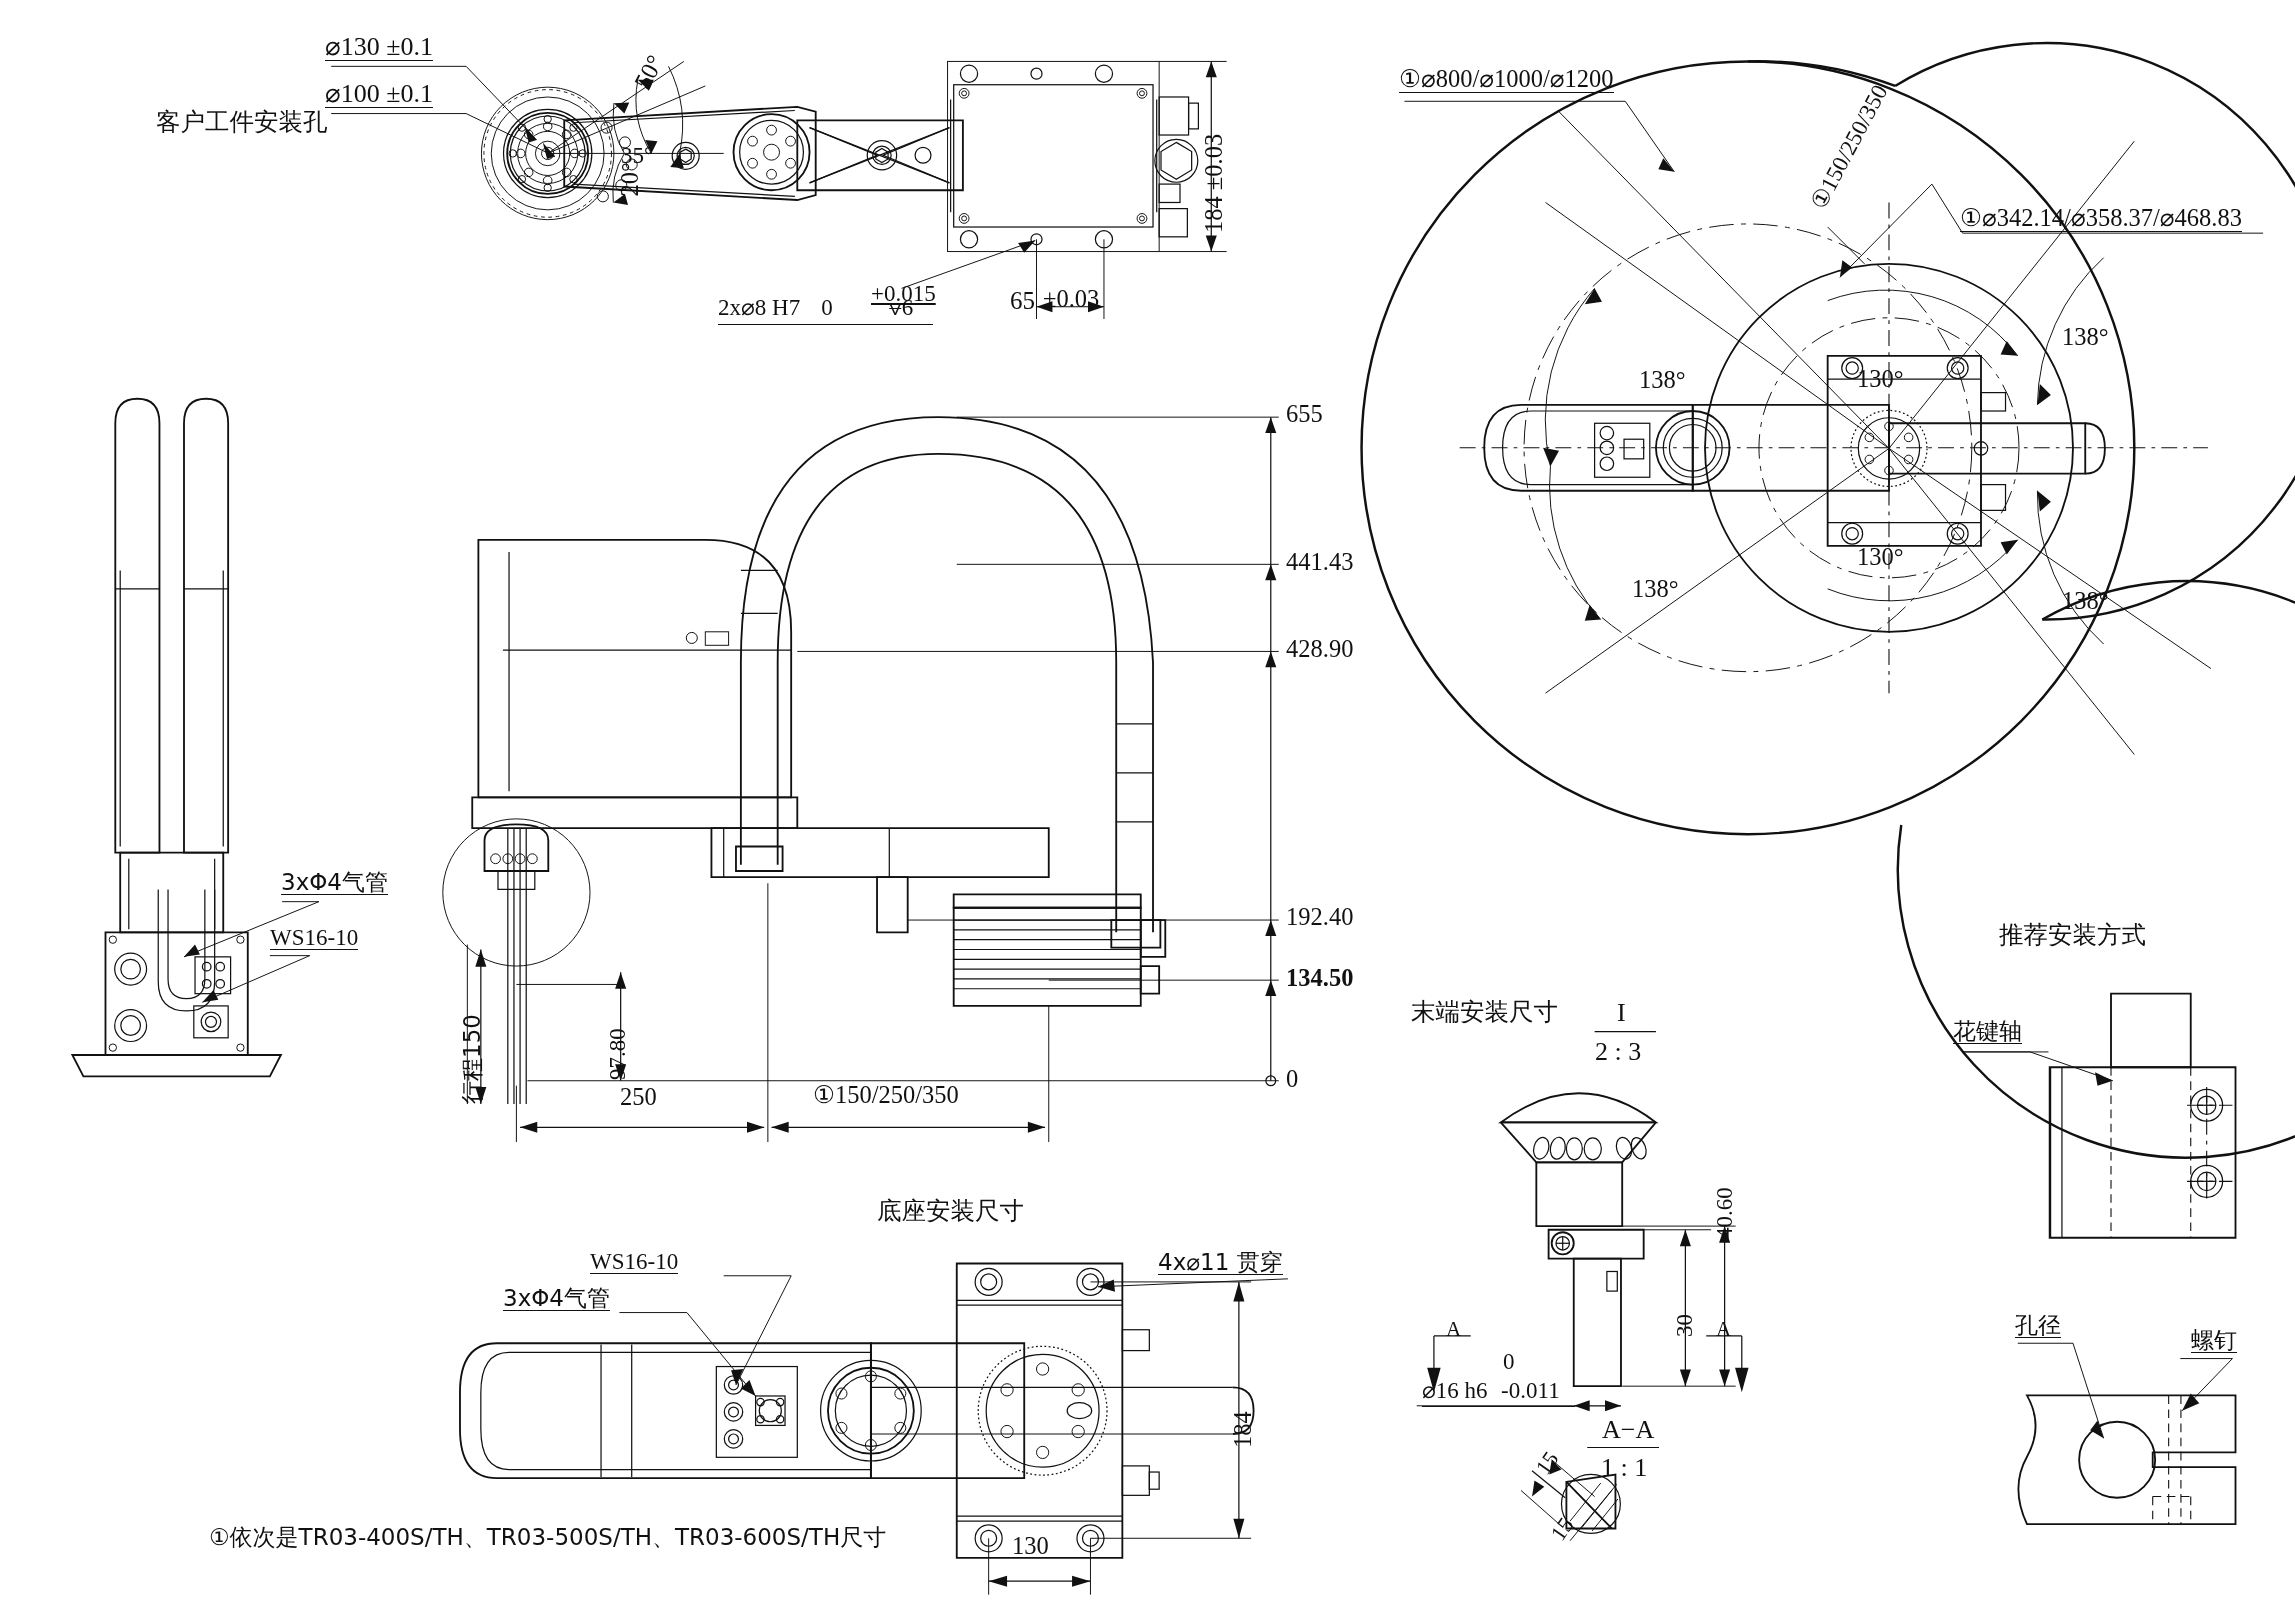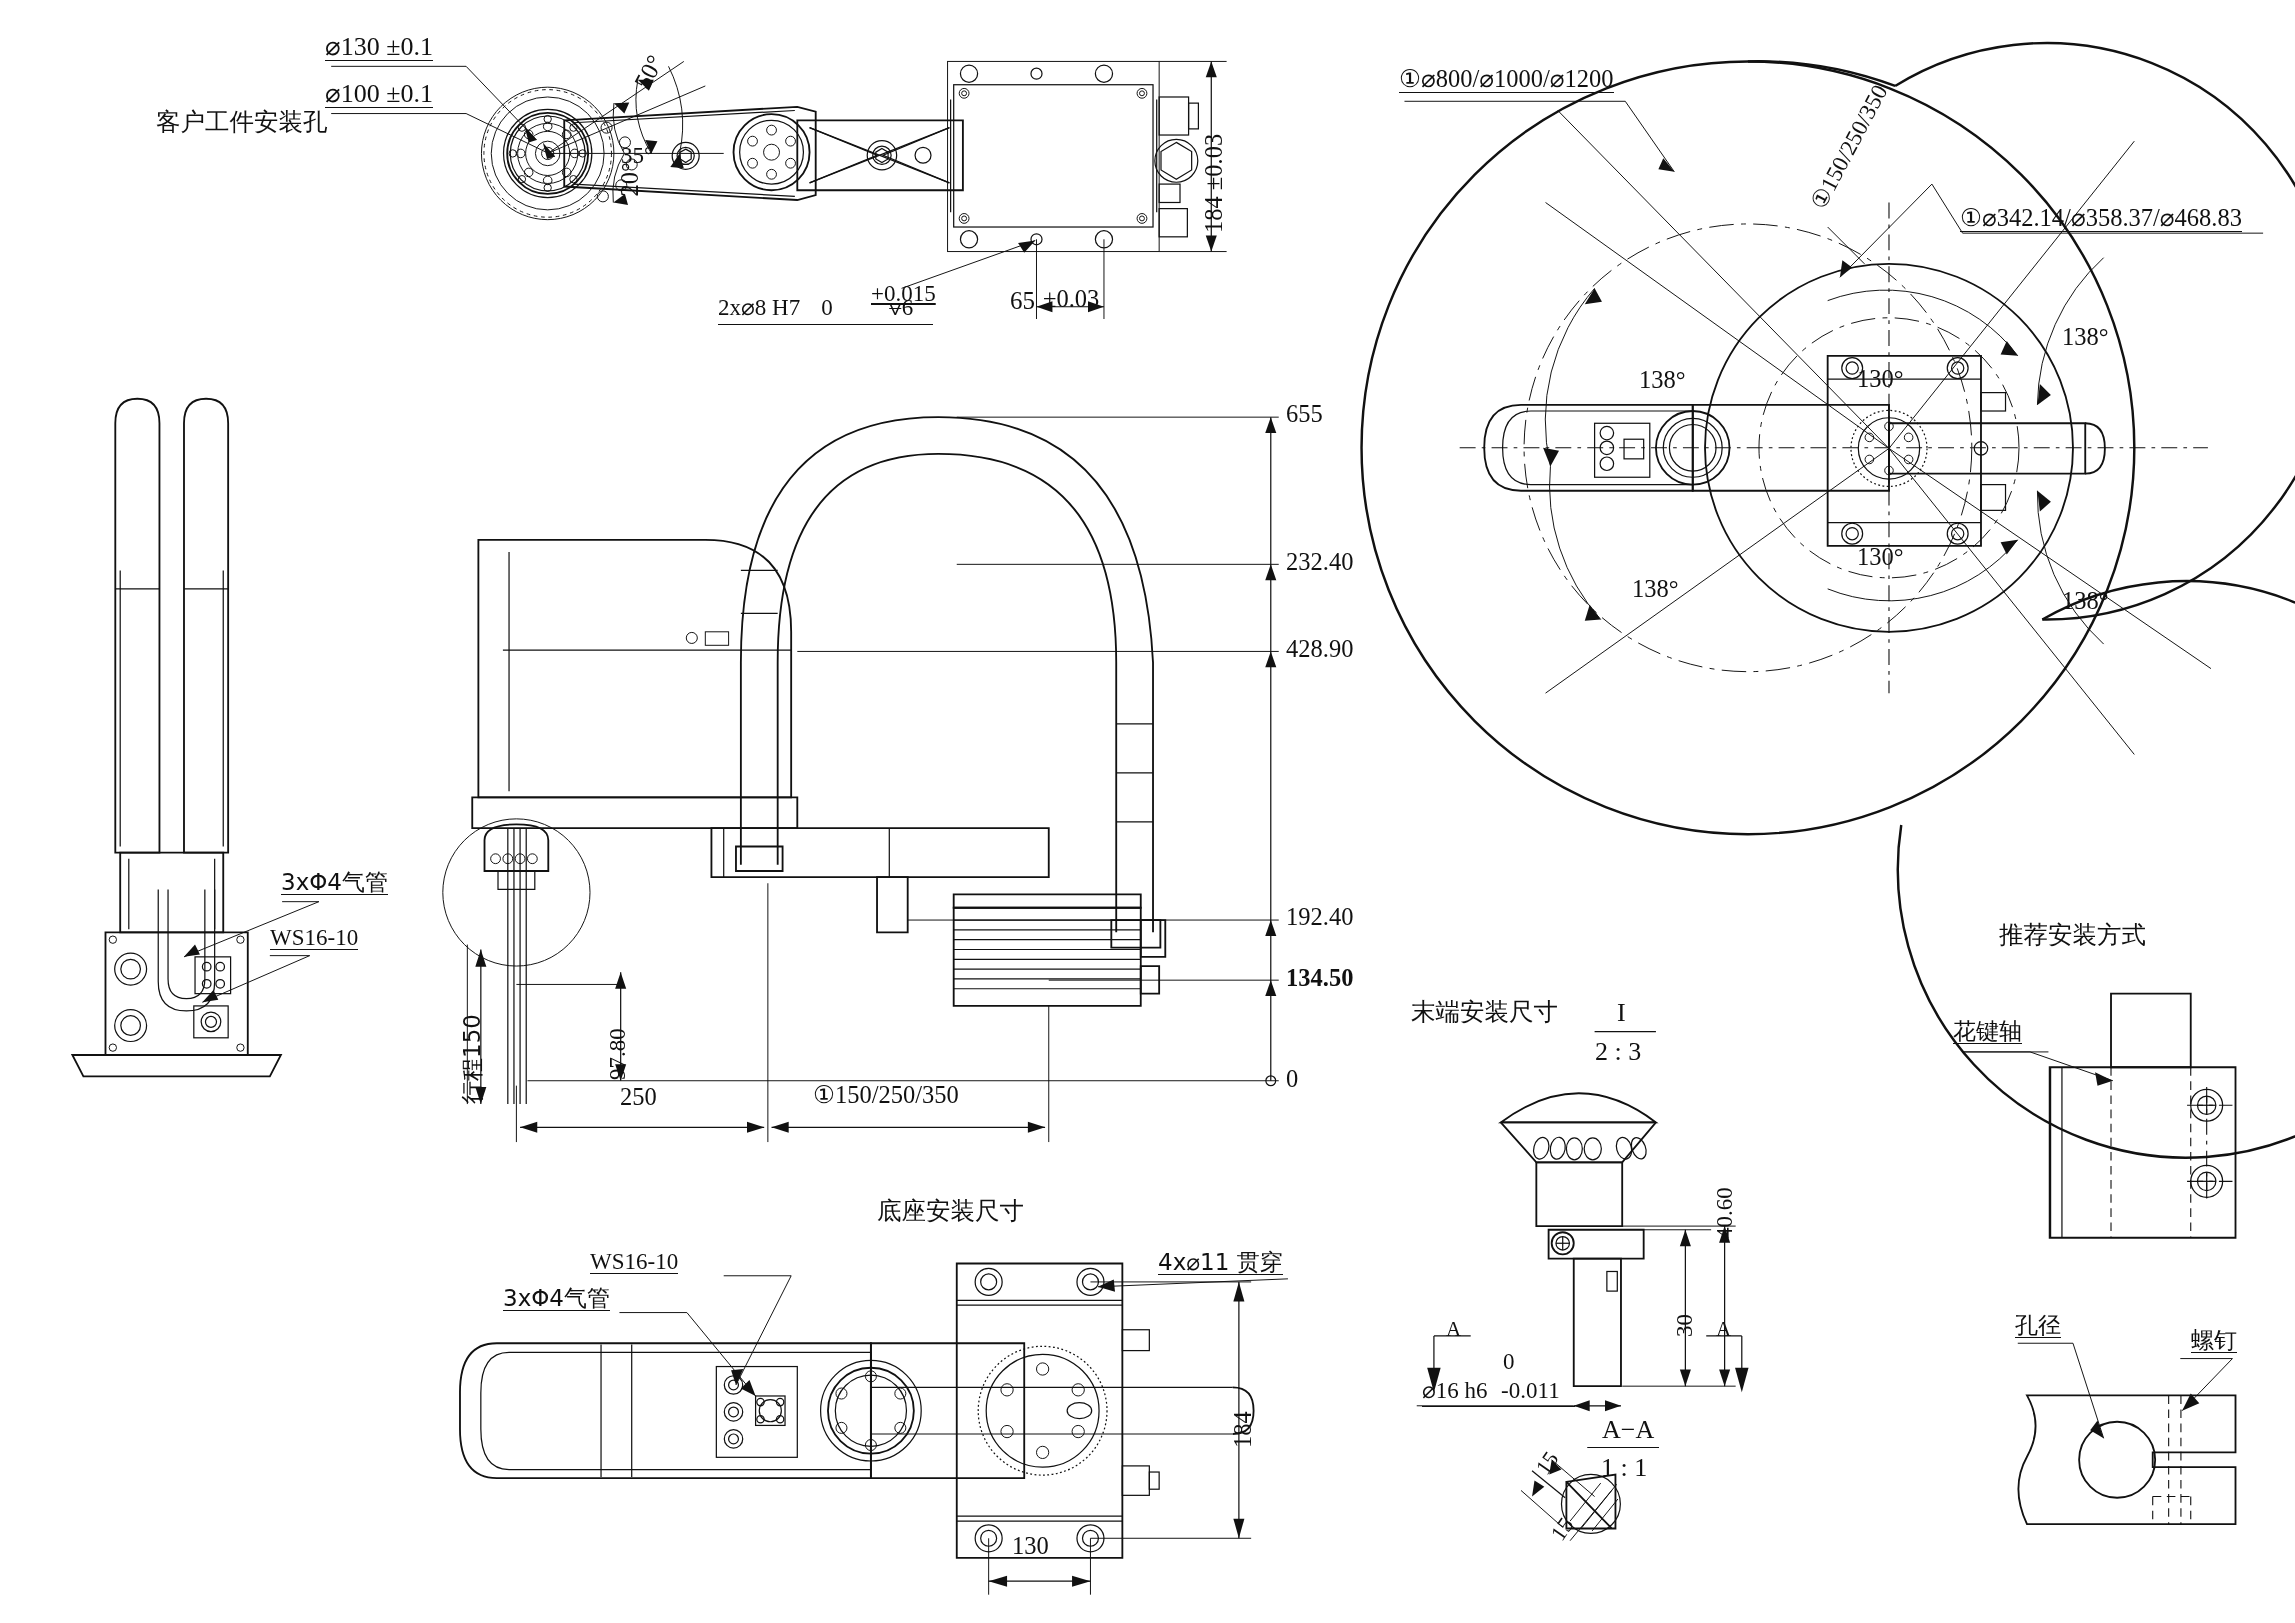--- a/index.html
+++ b/index.html
@@ -321,7 +321,7 @@
   </svg>
 
   <div class="lbl" style="left:1286px;top:402px;font-size:24.5px;">655</div>
-  <div class="lbl" style="left:1286px;top:550px;font-size:24.5px;">232.40</div>
+  <div class="lbl" style="left:1286px;top:550px;font-size:24.5px;">441.43</div>
   <div class="lbl" style="left:1286px;top:637px;font-size:24.5px;text-align:right;">428.90</div>
   <div class="lbl" style="left:1286px;top:905px;font-size:24.5px;">192.40</div>
   <div class="lbl" style="left:1286px;top:966px;font-size:24.5px;font-weight:bold;">134.50</div>

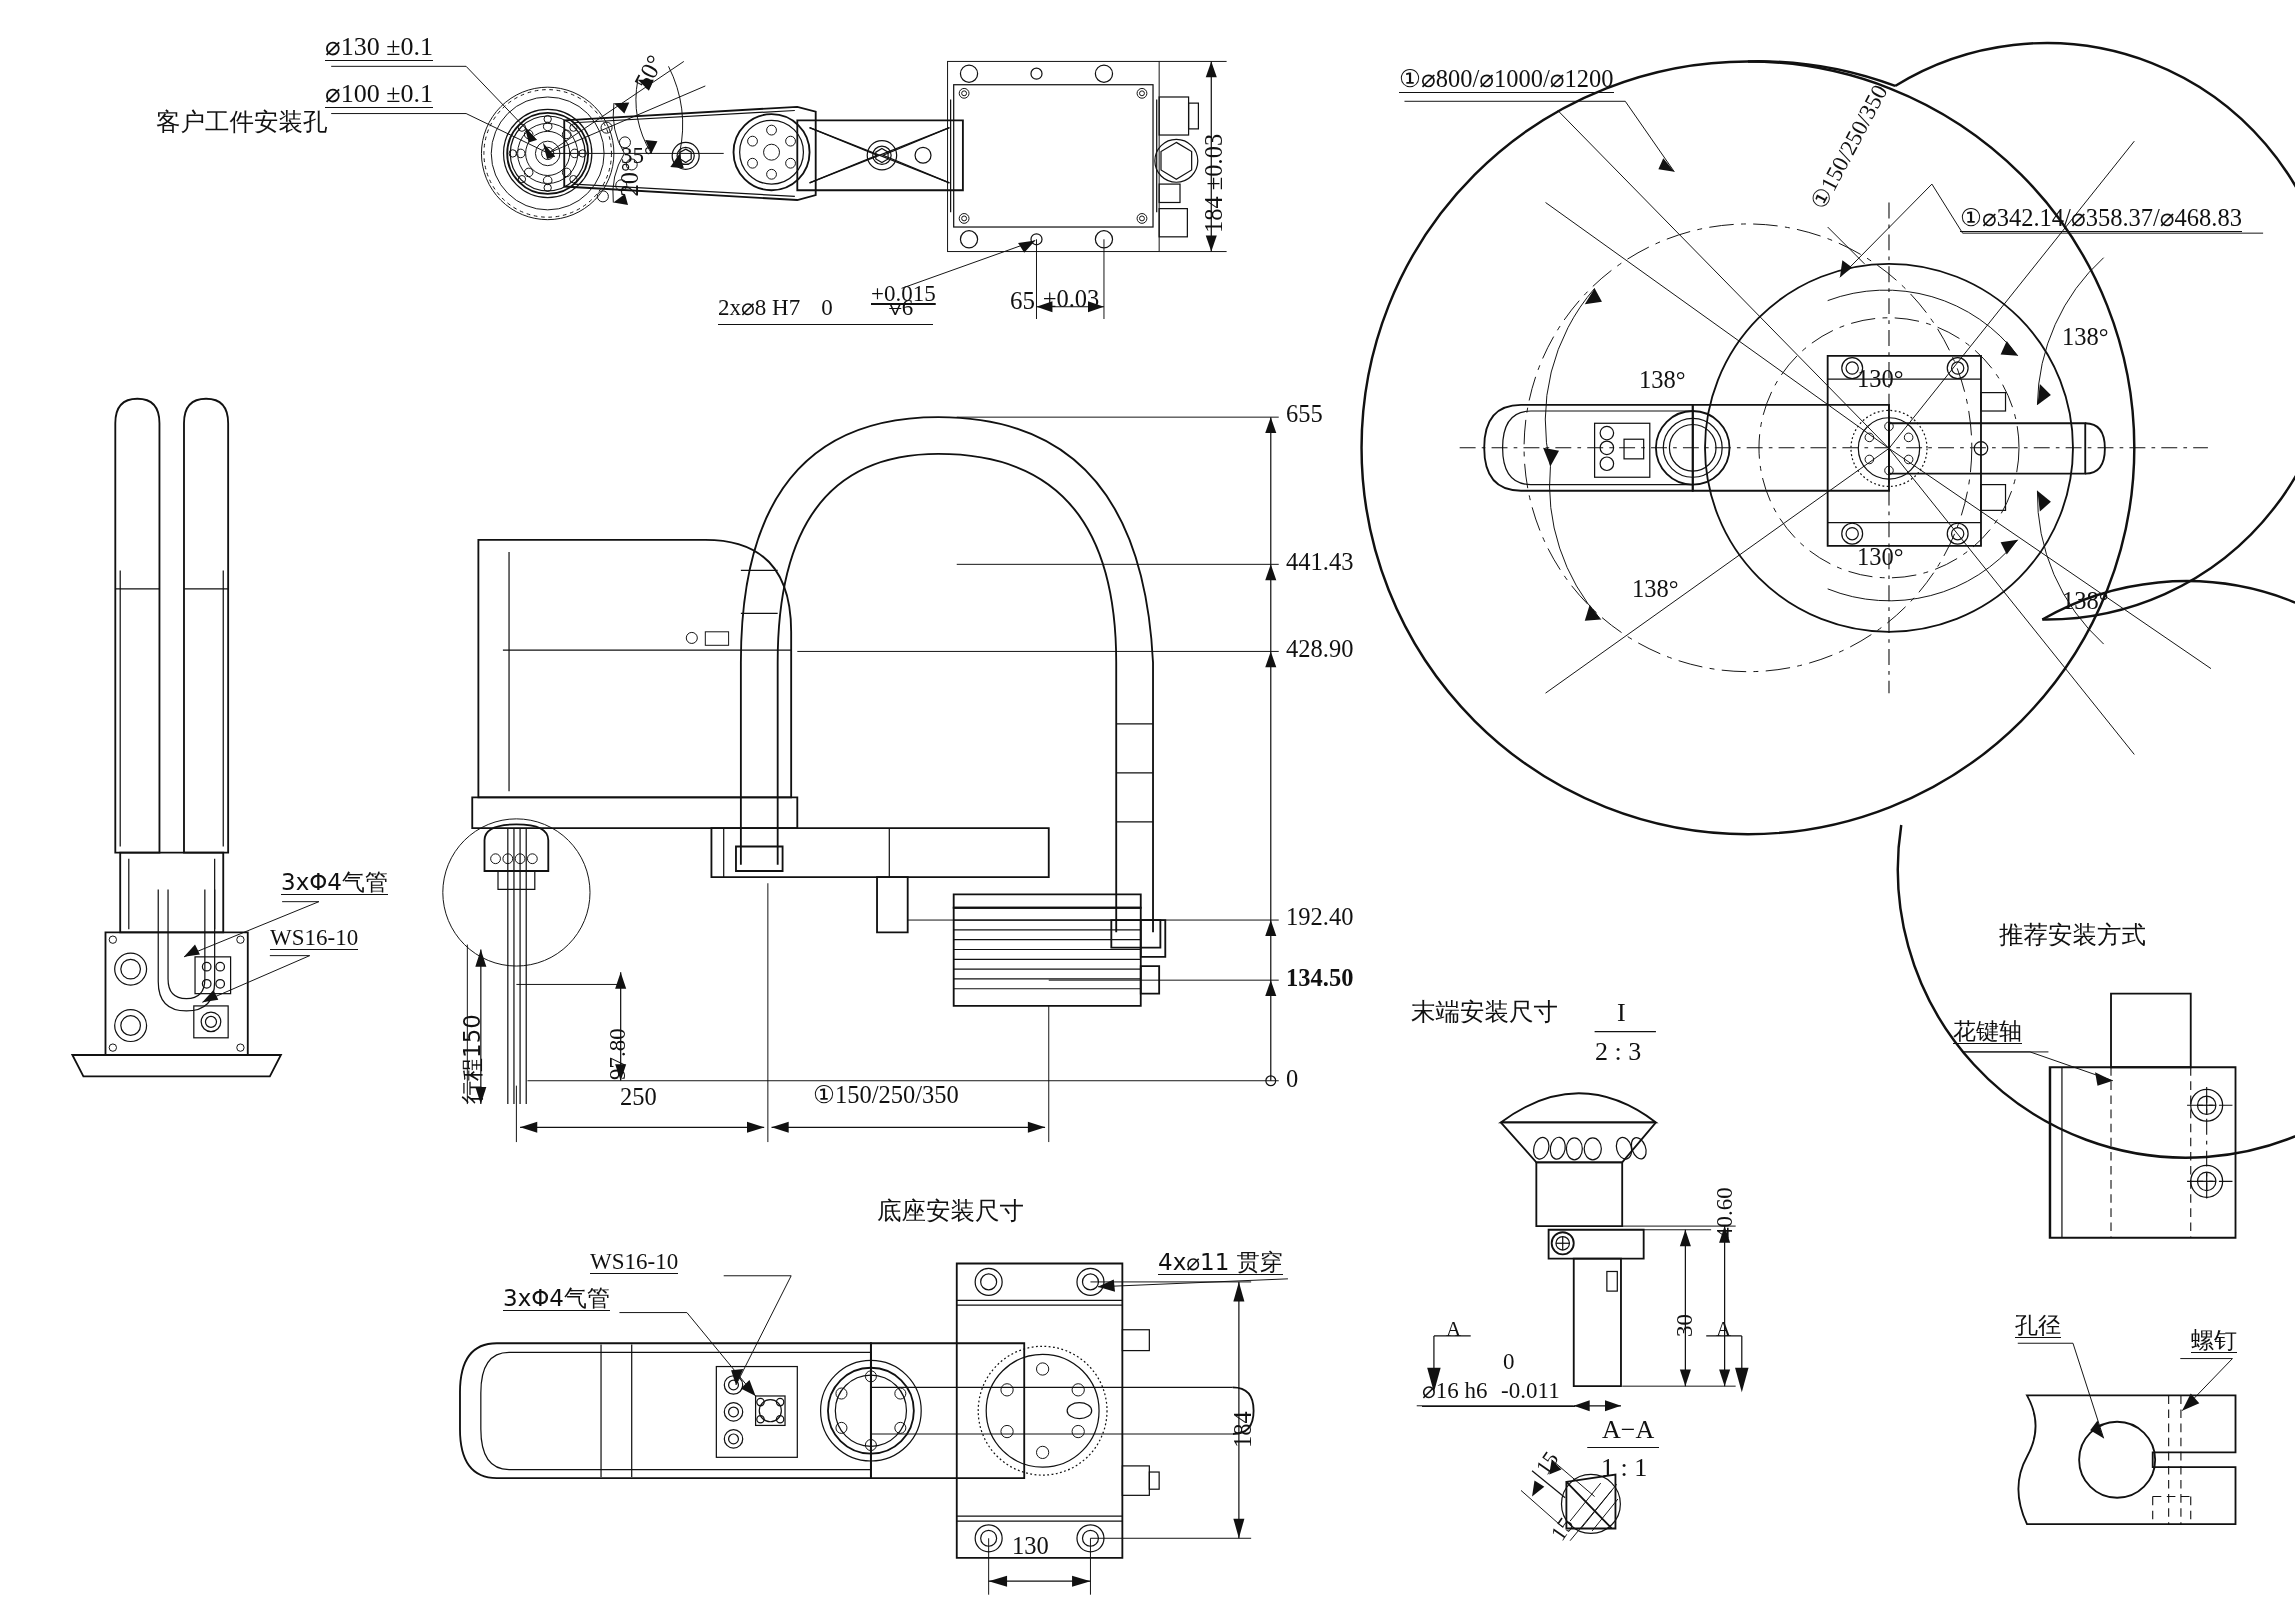--- a/index.html
+++ b/index.html
@@ -432,6 +432,7 @@
   <div class="lbl cn ul" style="left:1158px;top:1251px;font-size:23px;">4x⌀11  贯穿</div>
   <div class="lbl rot90" style="left:1231px;top:1448px;font-size:24.5px;">184</div>
   <div class="lbl" style="left:1012px;top:1534px;font-size:24.5px;">130</div>
+  <div class="lbl cn" style="left:209px;top:1526px;font-size:23px;">①依次是TR03-400S/TH、TR03-500S/TH、TR03-600S/TH尺寸</div>
 
   <svg width="2295" height="1623" viewBox="0 0 3742 2646">
 

